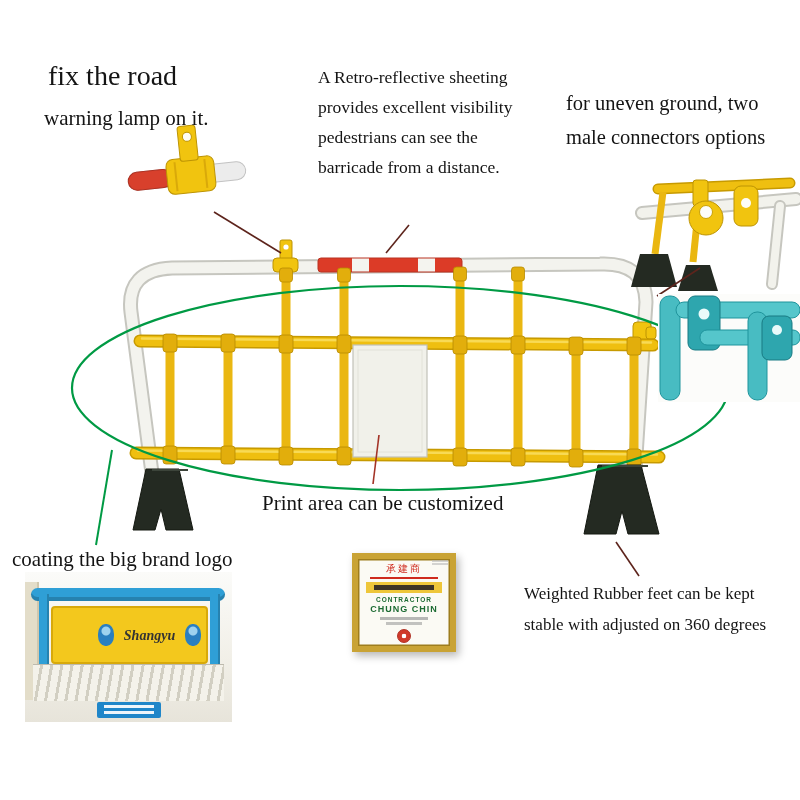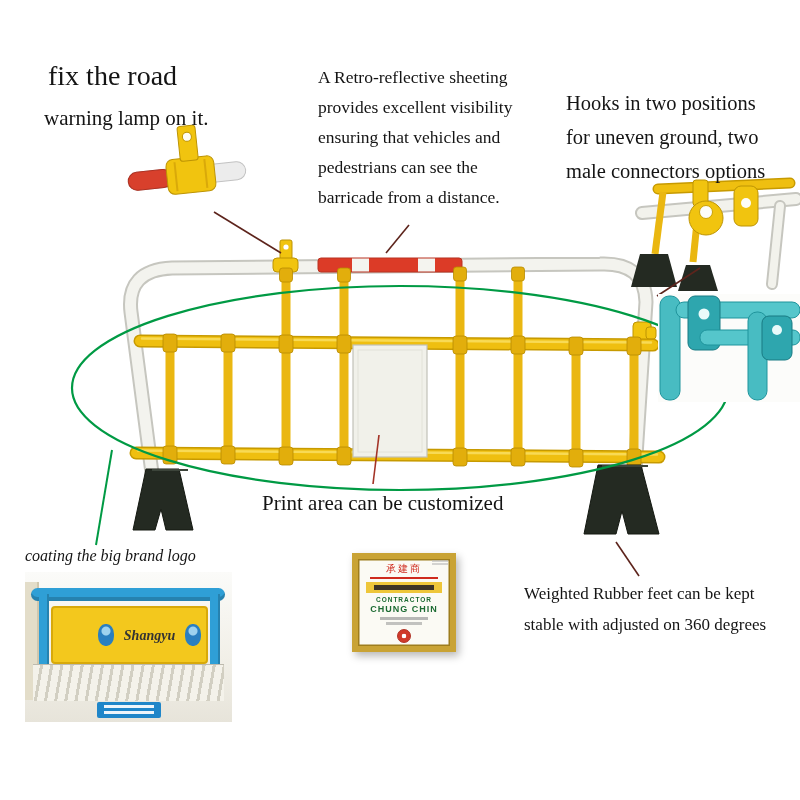--- a/index.html
+++ b/index.html
@@ -205,7 +205,6 @@
   </div>
 
   <div class="t hookstxt">
-    <div>Hooks in two positions</div>
     <div>for uneven ground, two</div>
     <div>male connectors options</div>
   </div>

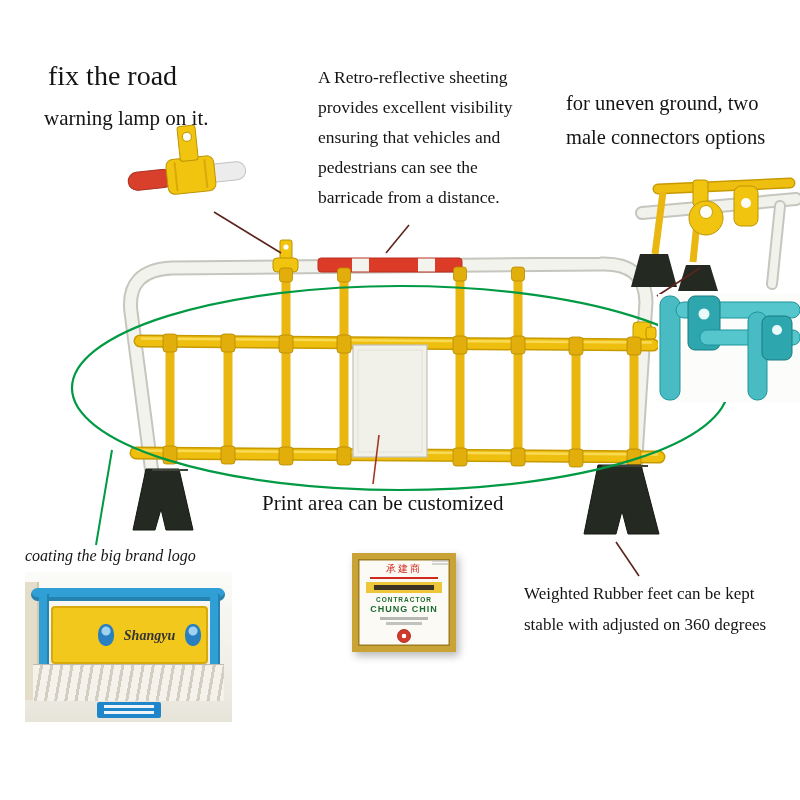--- a/index.html
+++ b/index.html
@@ -199,7 +199,6 @@
   <div class="t refl">
     <div>A Retro-reflective sheeting</div>
     <div>provides excellent visibility</div>
-    <div>ensuring that vehicles and</div>
     <div>pedestrians can see the</div>
     <div>barricade from a distance.</div>
   </div>

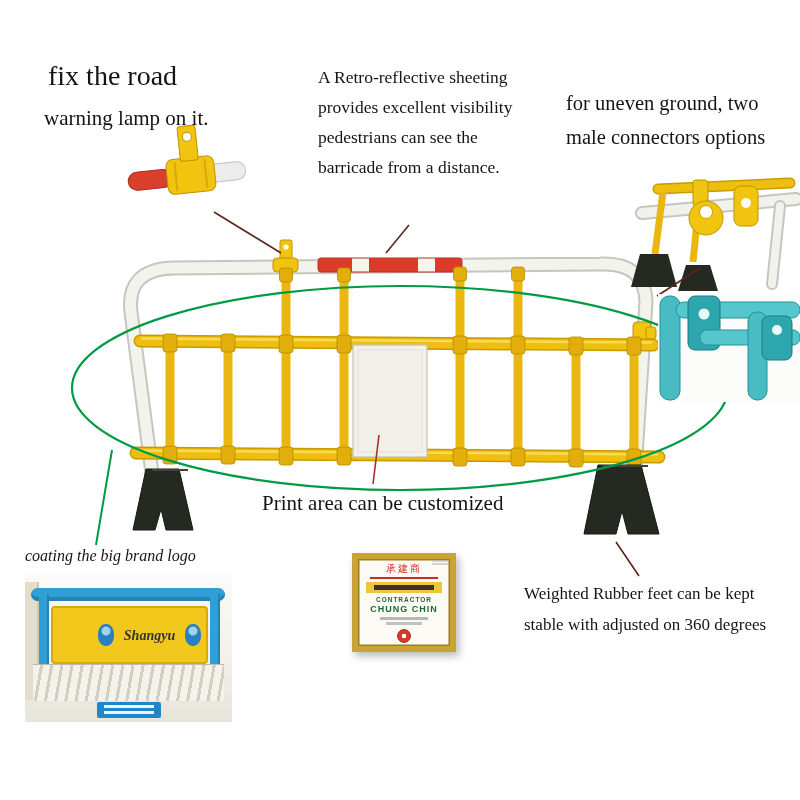--- a/index.html
+++ b/index.html
@@ -12,7 +12,7 @@
   .refl{left:318px;top:62px;font-size:17.5px;line-height:30px;}
   .hookstxt{left:566px;top:86px;font-size:20.5px;line-height:34px;}
   .printtxt{left:262px;top:486px;width:290px;font-size:21px;line-height:35px;}
-  .coating{left:25px;top:547px;font-size:16px;font-style:italic;}
+  .coating{left:12px;top:547px;font-size:21px;}
   .feetnote{left:524px;top:578px;font-size:17px;line-height:31px;}
 
   

